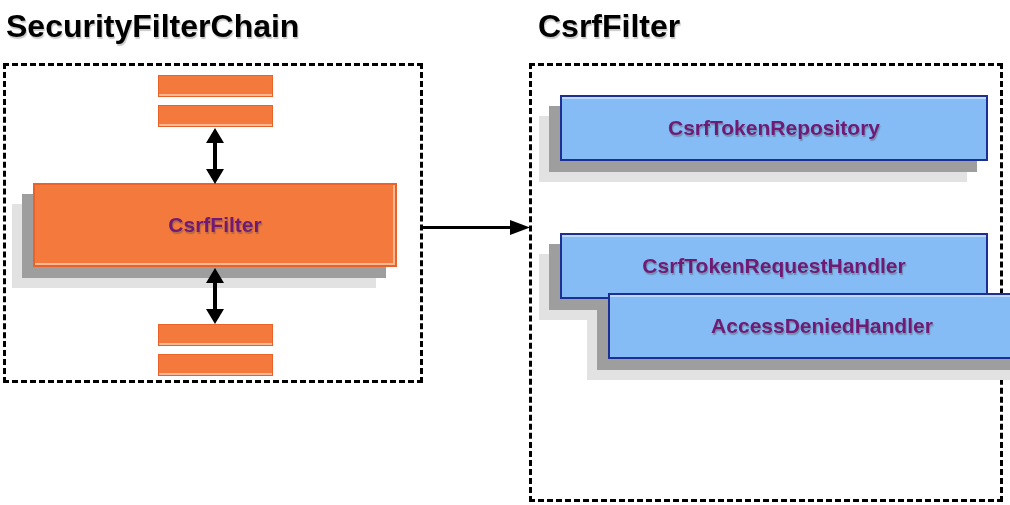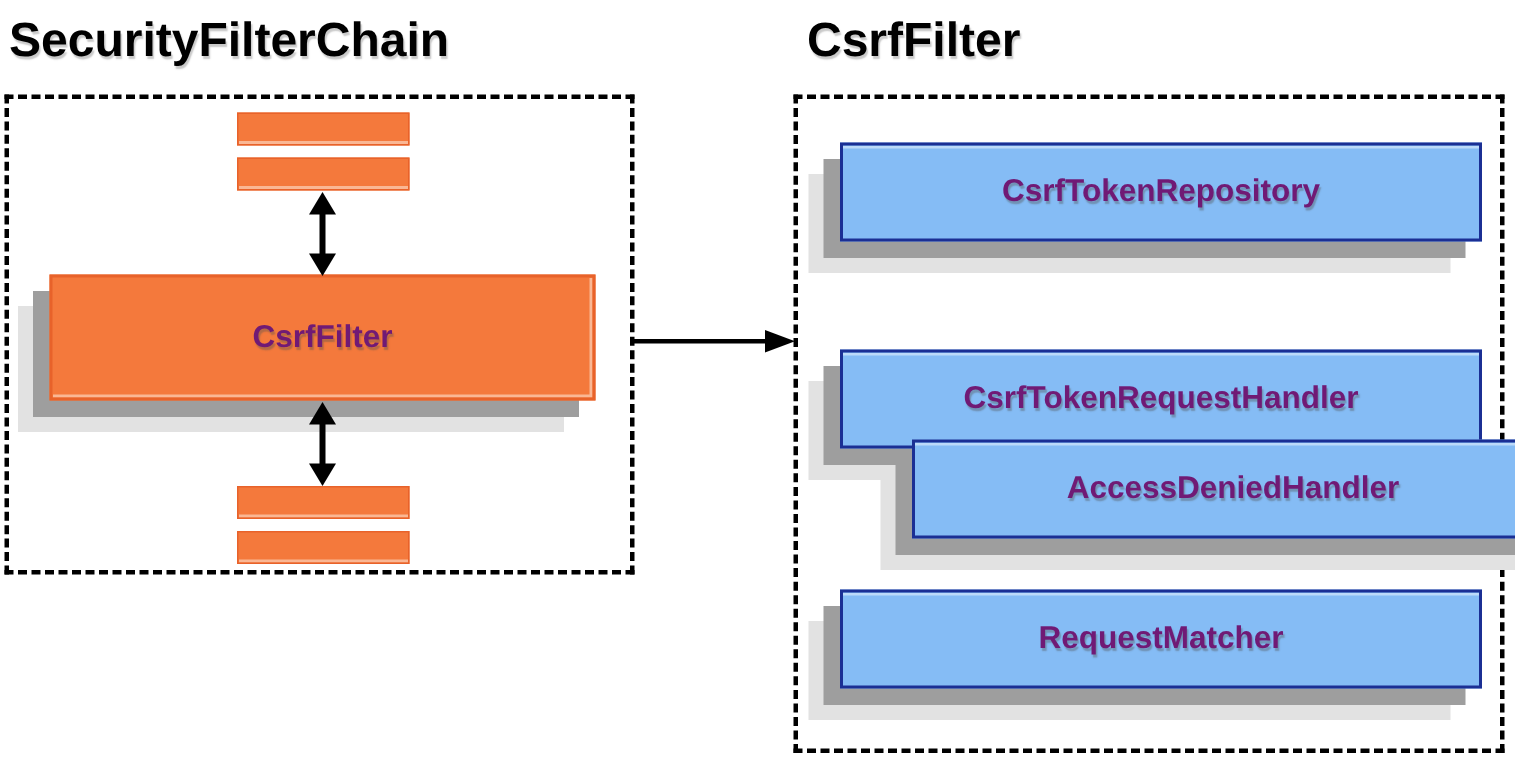--- a/index.html
+++ b/index.html
@@ -153,9 +153,6 @@
     <span class="node-label">AccessDeniedHandler</span>
   </div>
 
-  <div class="blue-box blue-4">
-    <span class="node-label">RequestMatcher</span>
-  </div>
 
 </div>
 

